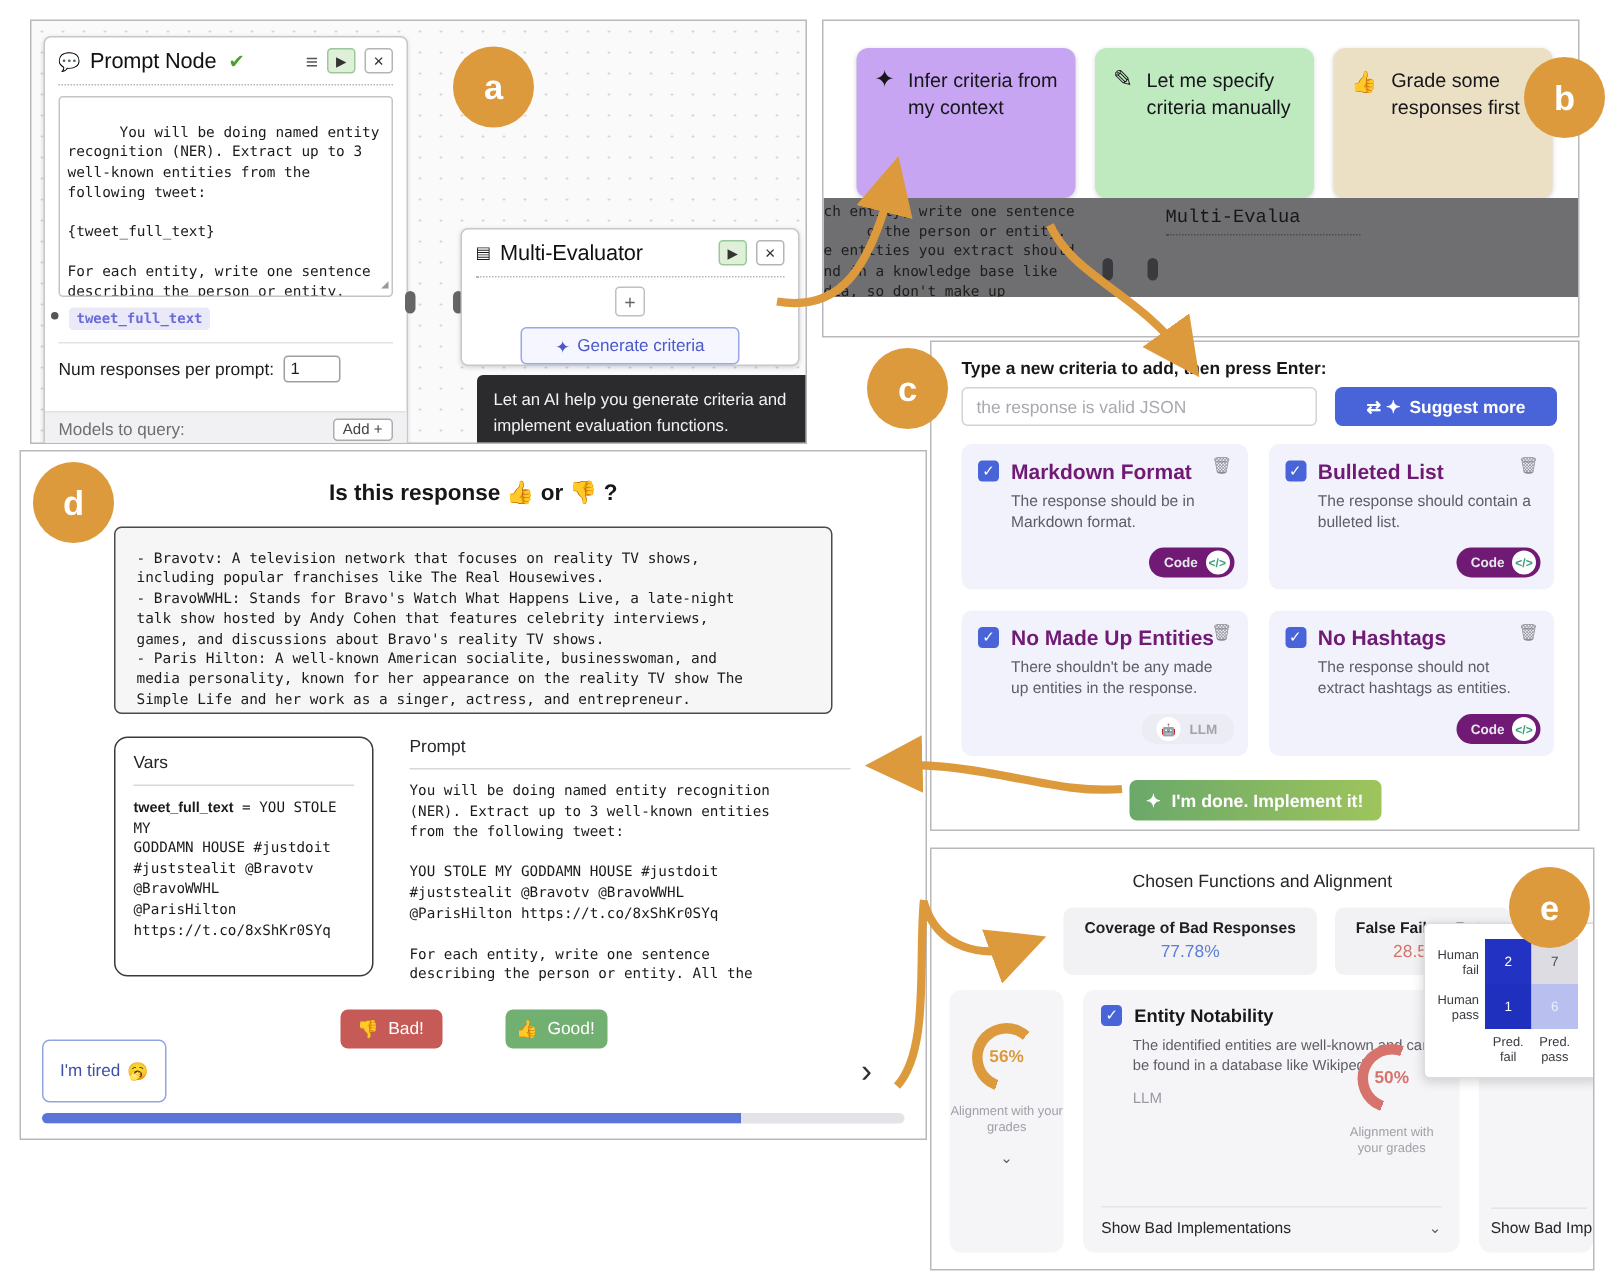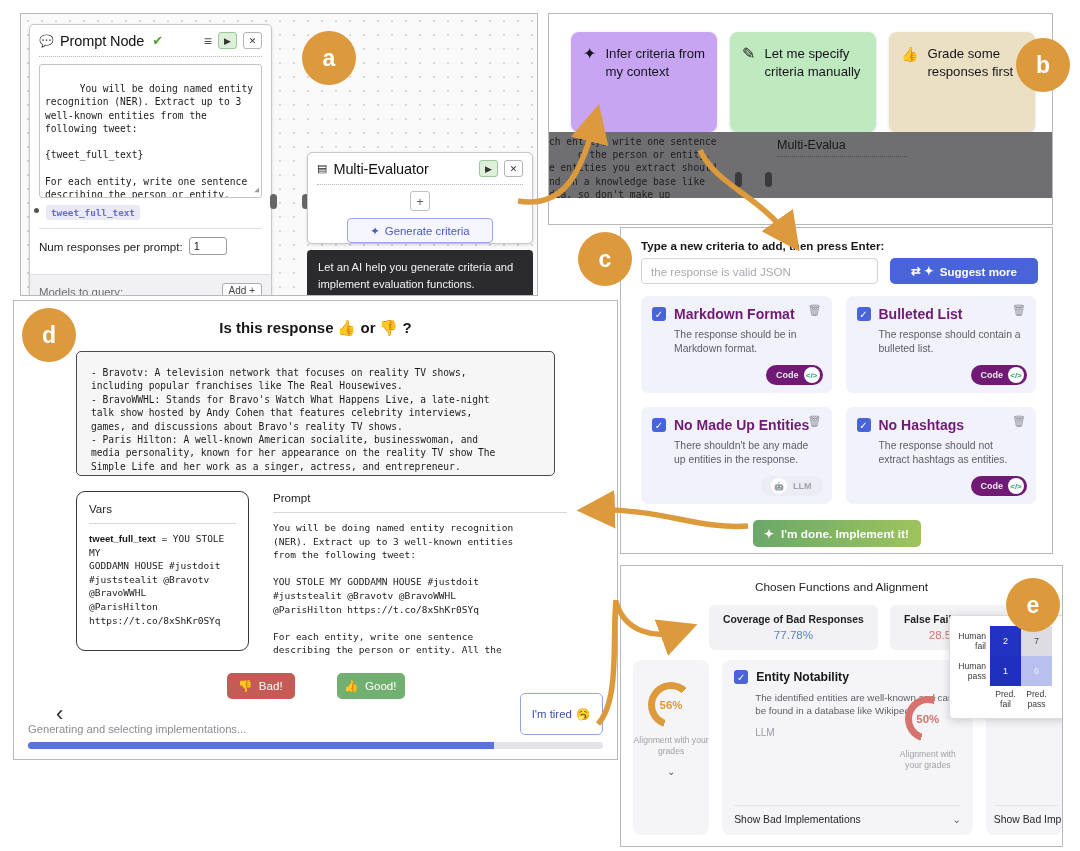--- a/index.html
+++ b/index.html
@@ -119,7 +119,7 @@
     font-family:"DejaVu Sans Mono", monospace; font-size:9.6px; line-height:13.2px;
     color:#1d1d1d; padding:3px 0 0 0; white-space:pre;
   }
-  .bg-node-title { position:absolute; left:228px; top:6px; font-size:12.5px; color:#17171a; font-family:Liberation Sans, sans-serif;}
+  .bg-node-title { position:absolute; left:228px; top:6px; font-size:12.5px; color:#17171a; font-family:Liberation Mono, monospace;}
   .bg-node-dots { position:absolute; left:228px; top:24px; width:130px; border-top:1.6px dotted #4c4c50;}
 
   

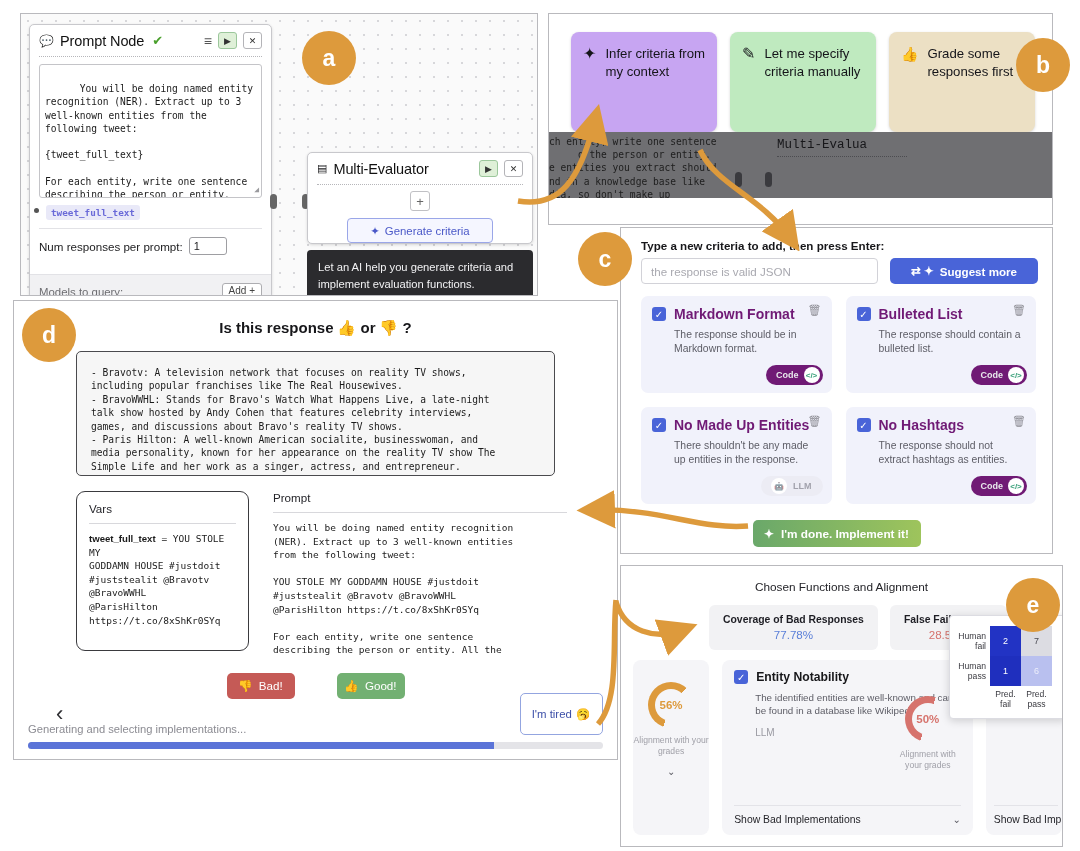--- a/index.html
+++ b/index.html
@@ -94,7 +94,7 @@
   }
   .tooltip-dark {
     position:absolute; background:#2b2b2e; color:#f2f2f4;
-    font-size:11.2px; line-height:17px; padding:9px 11px; border-radius:4px; z-index:40;
+    font-size:11.2px; line-height:17px; padding:9px 11px; border-radius:4px; z-index:40;margin-left:11px;
   }
   #tip-generate { left:286px; top:236px; width:226px; }
   .node-port { position:absolute; width:7px; height:15px; border-radius:4px; background:#666; }

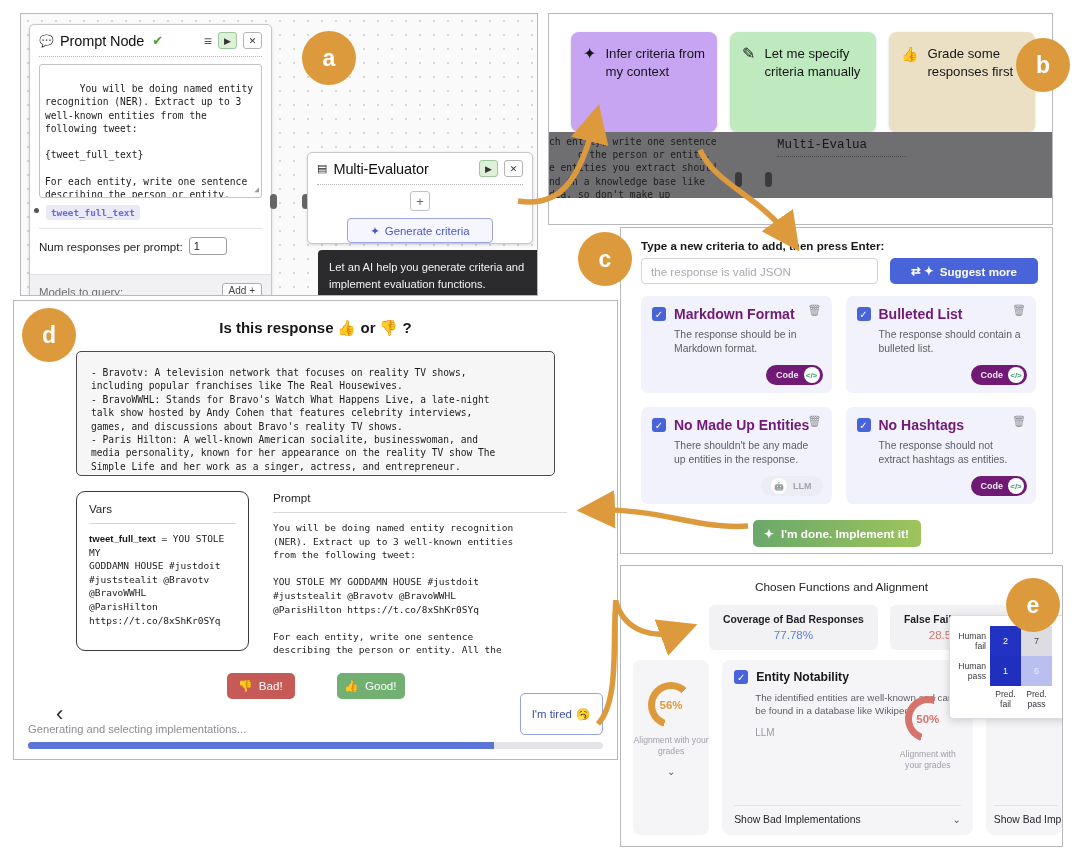--- a/index.html
+++ b/index.html
@@ -77,7 +77,7 @@
   .mini-input { border:1px solid #9e9ea2; border-radius:3px; width:38px; height:18px; font-size:11px; padding:0 4px; background:#fff; display:flex; align-items:center;}
   .models-bar {
     position:absolute; left:0; right:0; bottom:0; height:24px; background:#f1f1f3;
-    border-top:1px solid #e2e2e6; display:flex; align-items:flex-end; padding:0 9px;
+    border-top:1px solid #e2e2e6; display:flex; align-items:center; padding:0 9px;
     font-size:11.4px; color:#6e6e72;
   }
   .add-btn { margin-left:auto; border:1px solid #adadb1; border-radius:3px; font-size:10px; padding:1px 6px; color:#444; background:#fff;}

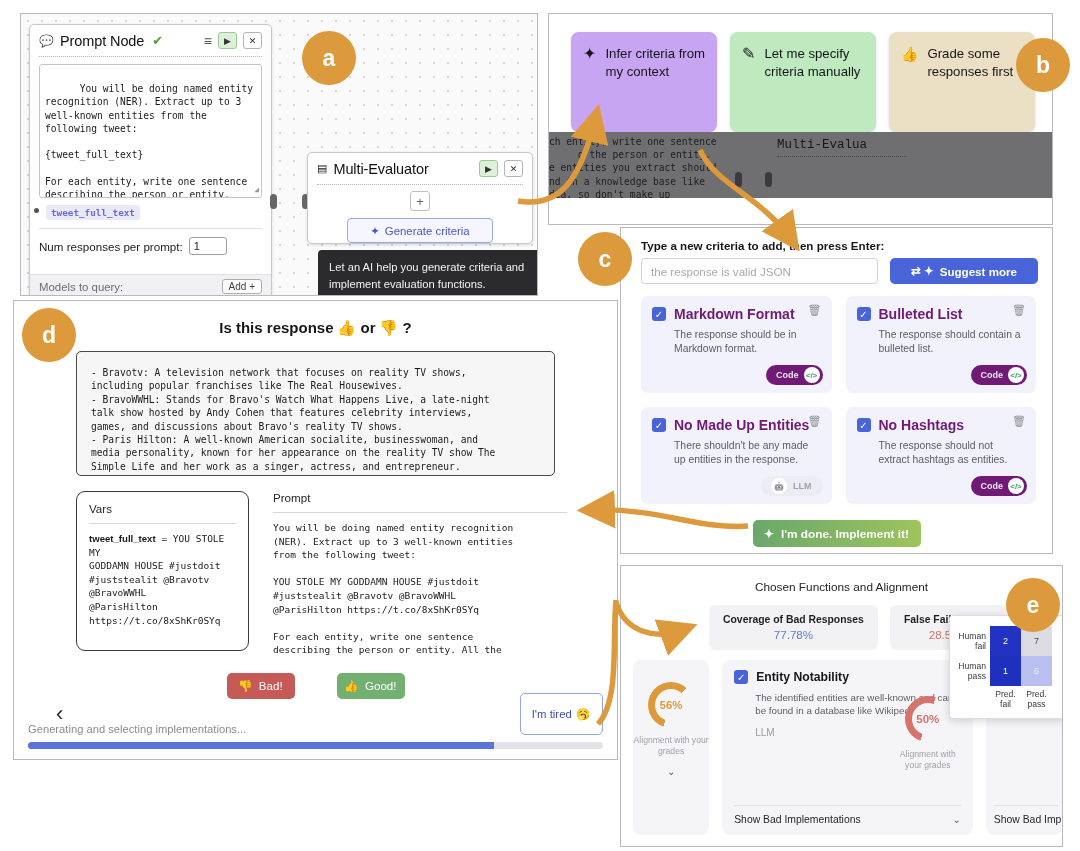--- a/index.html
+++ b/index.html
@@ -461,7 +461,6 @@
 
   <div class="d-footer">
     <div class="status-row">
-      <span class="status-text">Generating and selecting implementations...</span>
       <div class="tired-btn">
         <span>I'm tired</span>
         <span>🥱</span>

